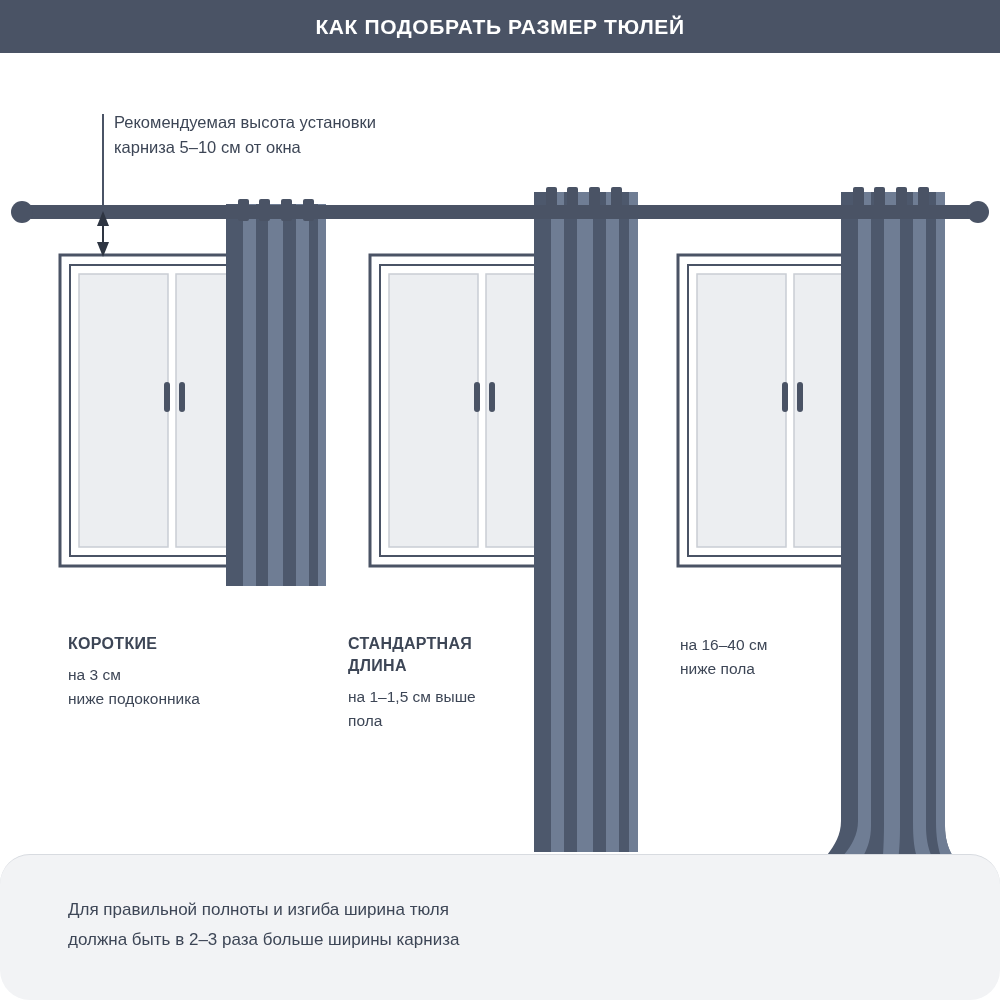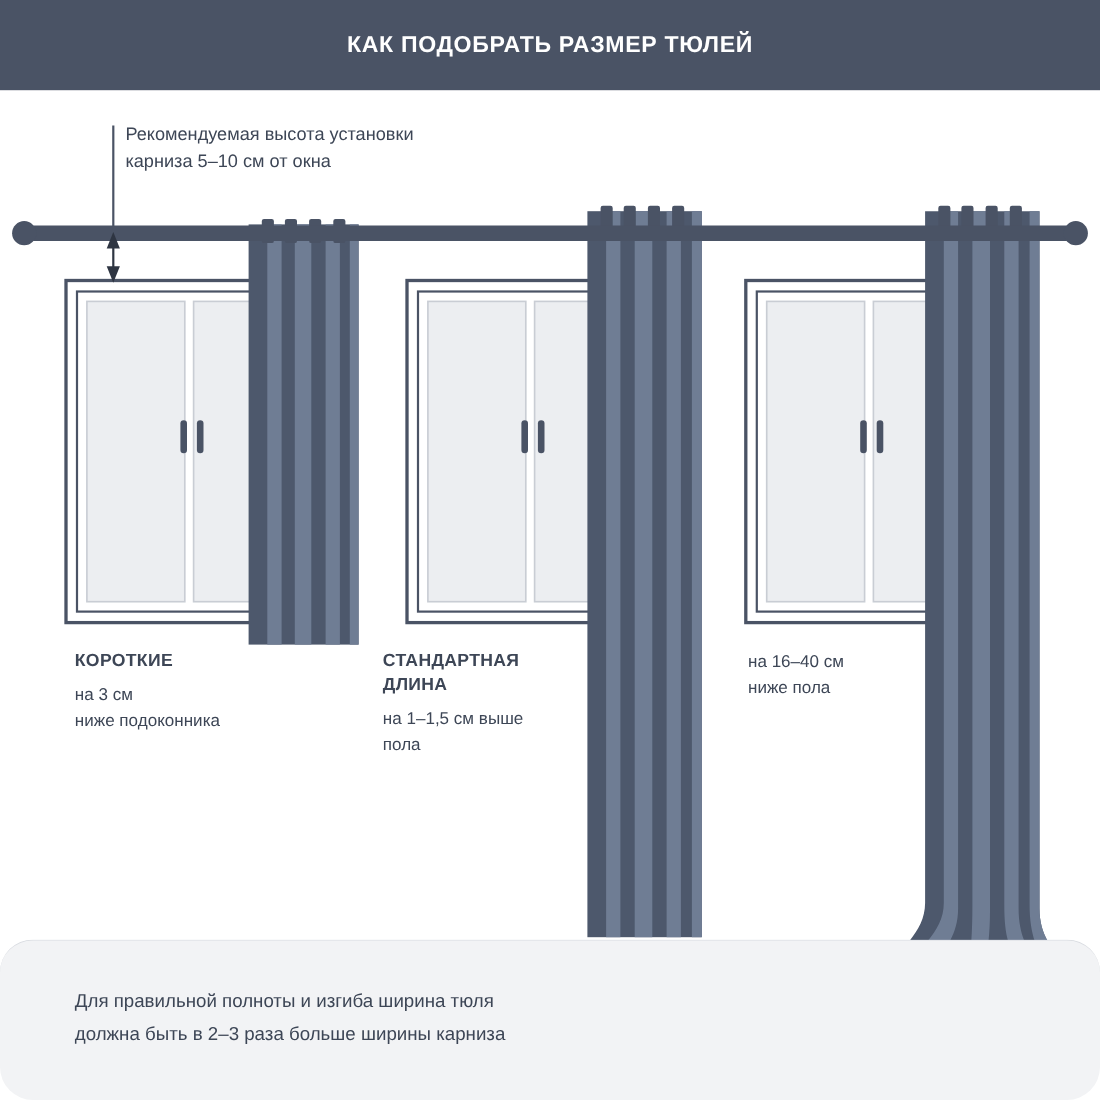--- a/index.html
+++ b/index.html
@@ -25,7 +25,7 @@
     position: absolute;
     left: 0; top: 0;
     width: 1000px;
-    height: 82px;
+    height: 53px;
     background: #4a5365;
     display: flex;
     align-items: center;

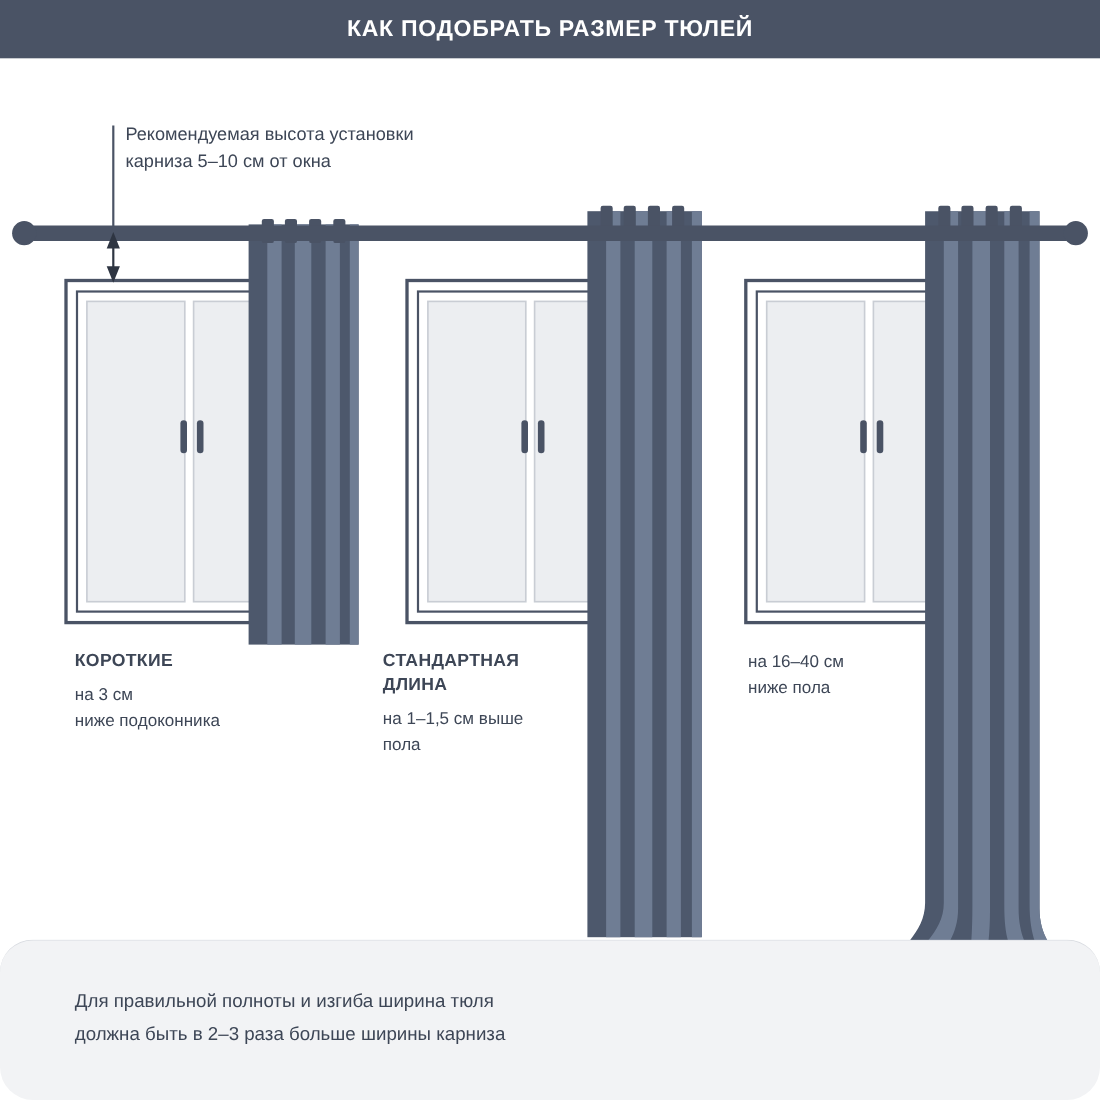--- a/index.html
+++ b/index.html
@@ -84,6 +84,7 @@
   .caption {
     position: absolute;
     color: #3d4656;
+    margin-top: 43px;
   }
   .caption .cap-title {
     font-size: 16px;

